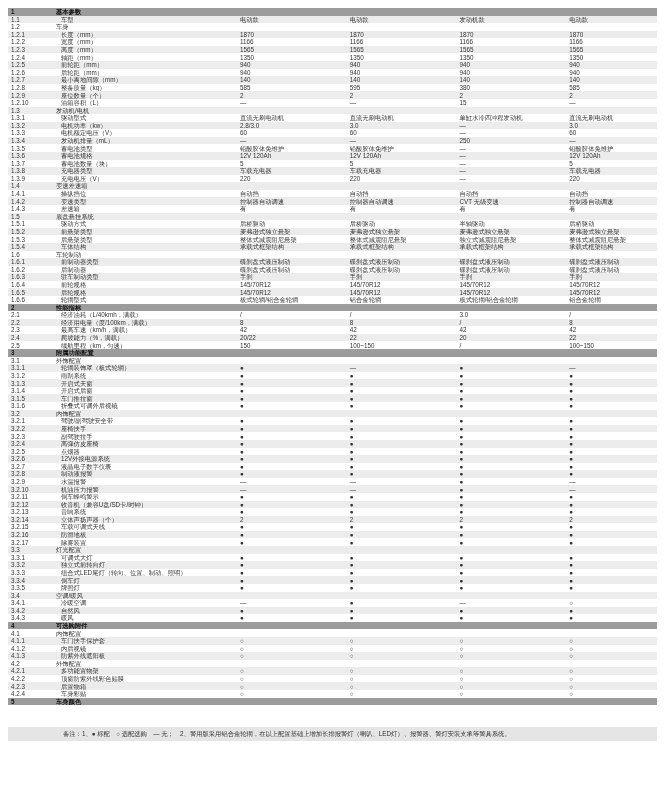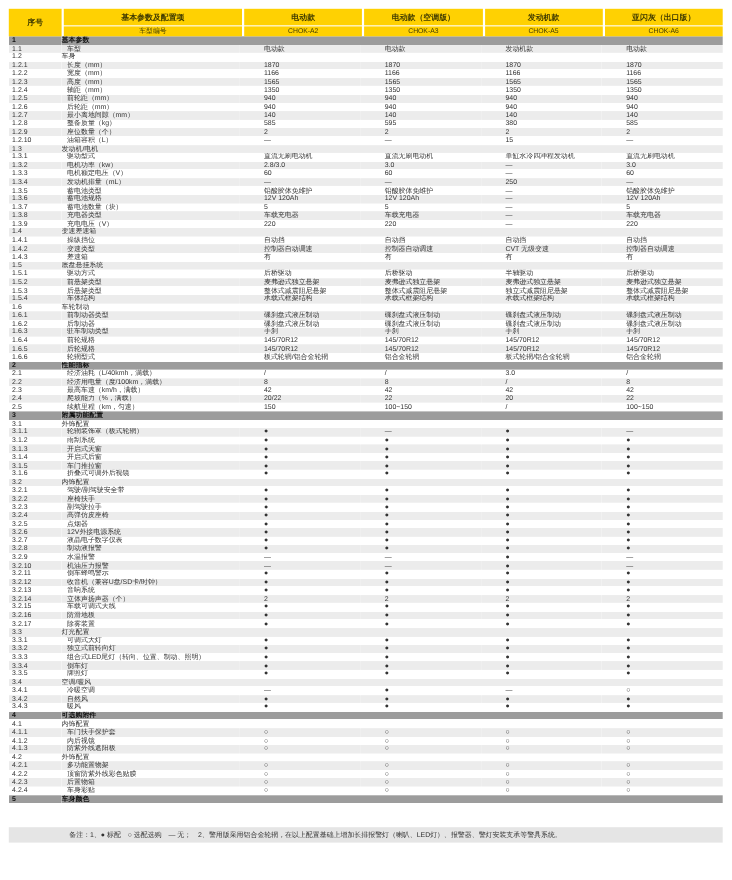--- a/index.html
+++ b/index.html
@@ -40,19 +40,6 @@
 
 <div class="page">
 
-  <div class="hdr">
-    <div class="hcell span2">序号</div>
-    <div class="hcell r1">基本参数及配置项</div>
-    <div class="hcell r1">电动款</div>
-    <div class="hcell r1">电动款（空调版）</div>
-    <div class="hcell r1">发动机款</div>
-    <div class="hcell r1">亚闪灰（出口版）</div>
-    <div class="hcell r2">车型编号</div>
-    <div class="hcell r2">CHOK-A2</div>
-    <div class="hcell r2">CHOK-A3</div>
-    <div class="hcell r2">CHOK-A5</div>
-    <div class="hcell r2">CHOK-A6</div>
-  </div>
 
   <table>
     <colgroup>

